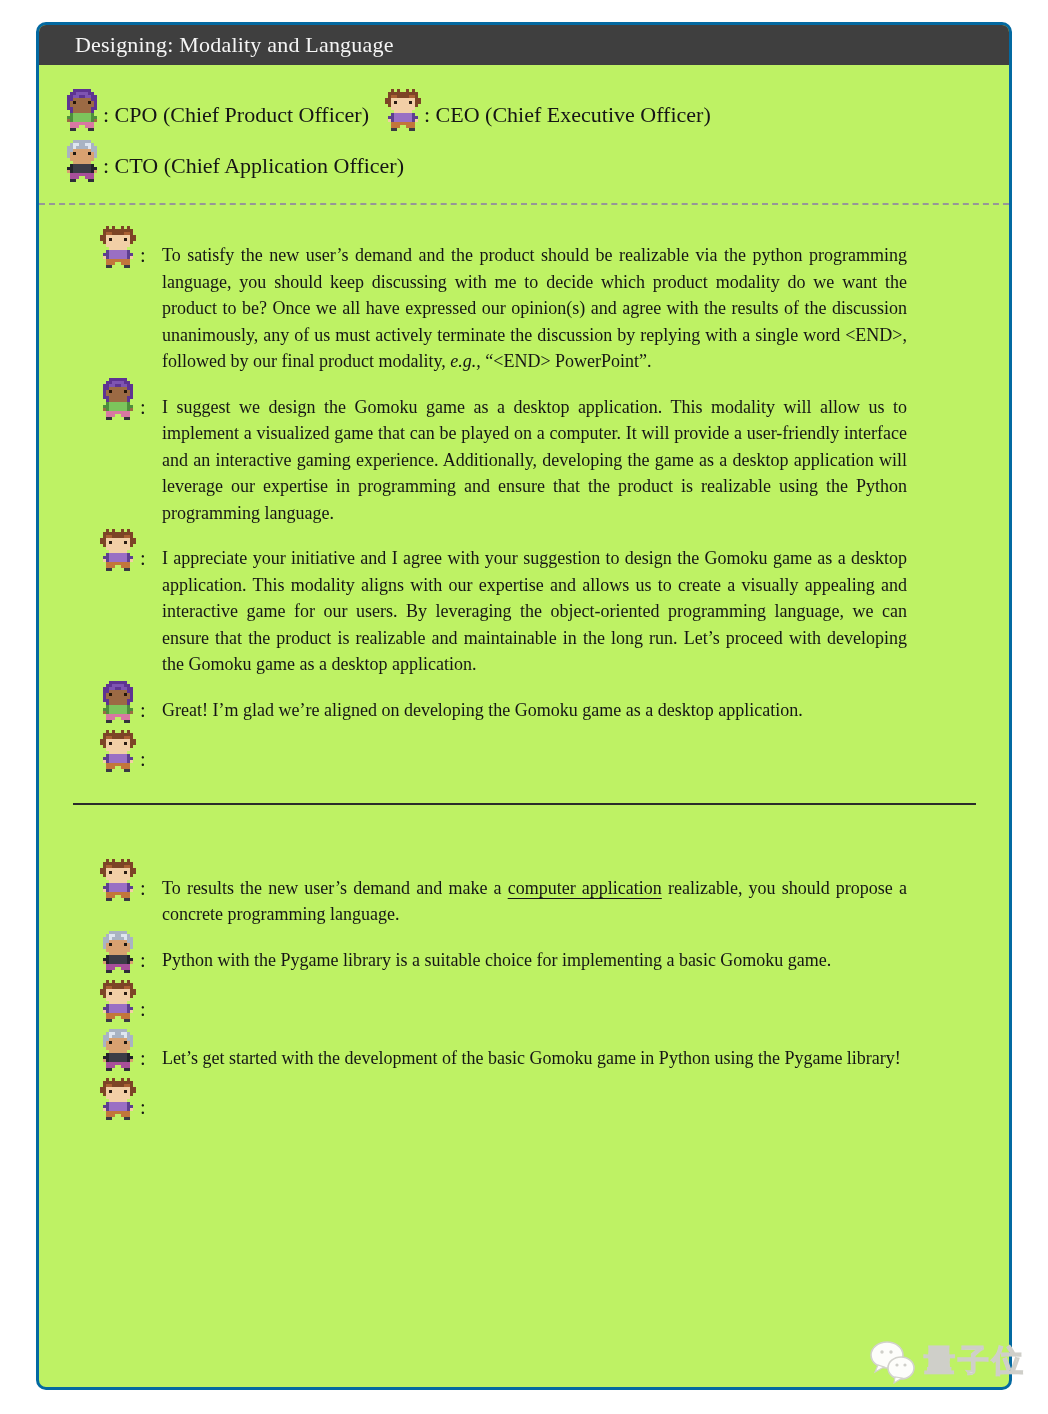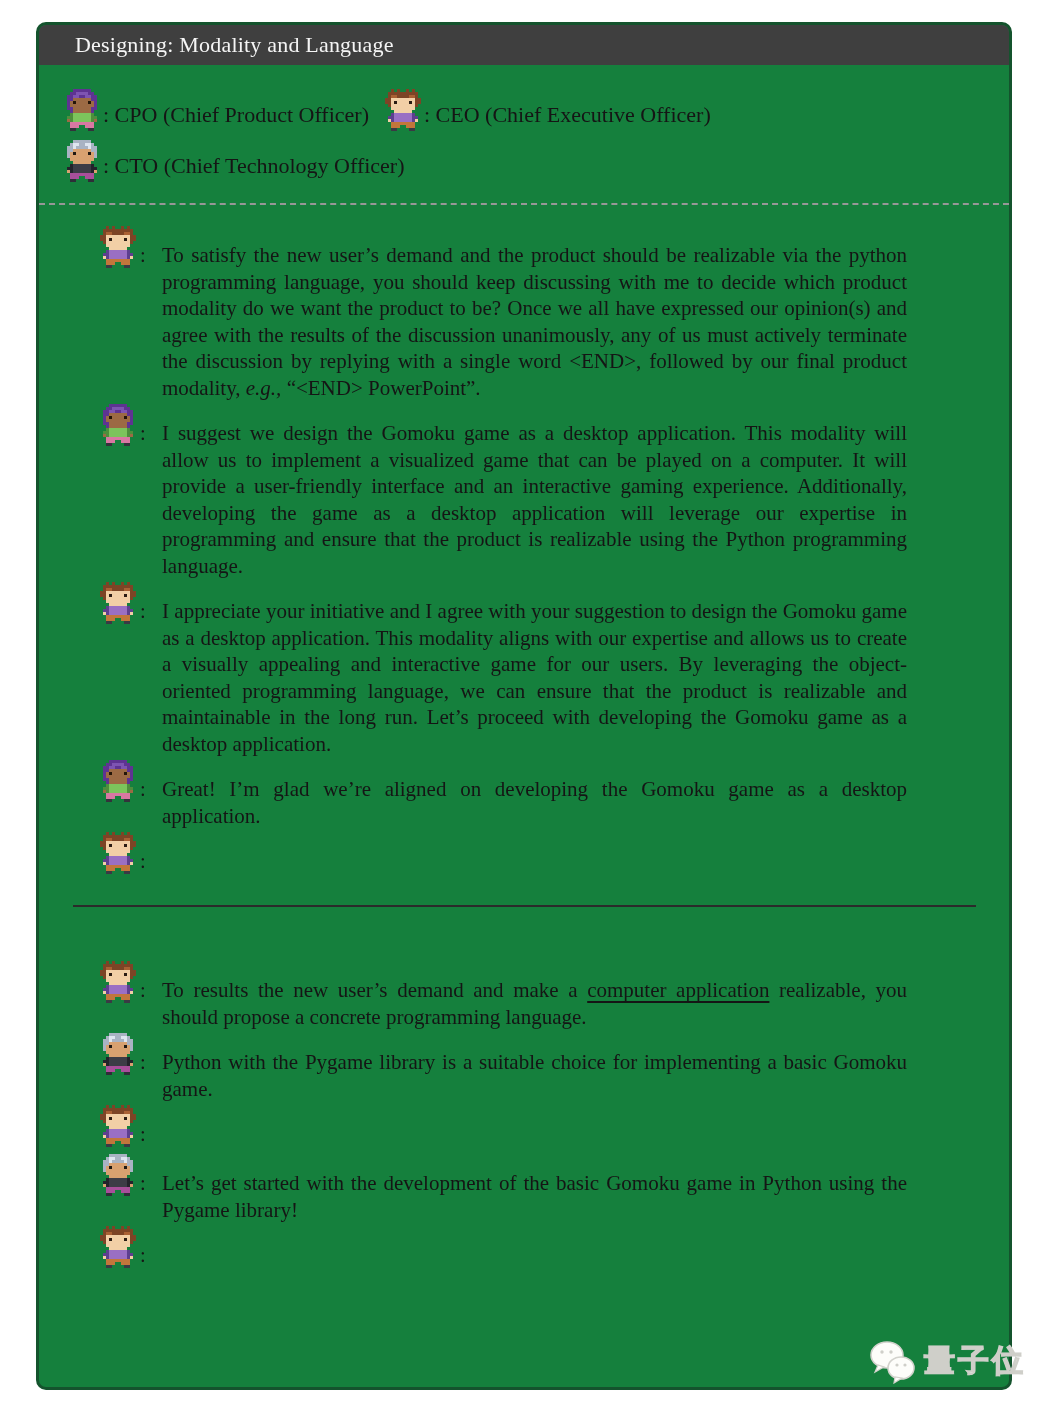--- a/index.html
+++ b/index.html
@@ -7,7 +7,7 @@
           font-family:"Liberation Serif","DejaVu Serif",serif;color:#151515;}
 
   .frame{position:absolute;left:36px;top:22px;width:976px;height:1368px;box-sizing:border-box;
-         border:3px solid #14532d;border-radius:10px;background:#15803d;}
+         border:3px solid #0369a1;border-radius:10px;background:#bef264;}
 
   .titlebar{height:40px;background:#3f3f3f;border-radius:7px 7px 0 0;display:flex;align-items:center;
             padding-left:36px;box-sizing:border-box;}

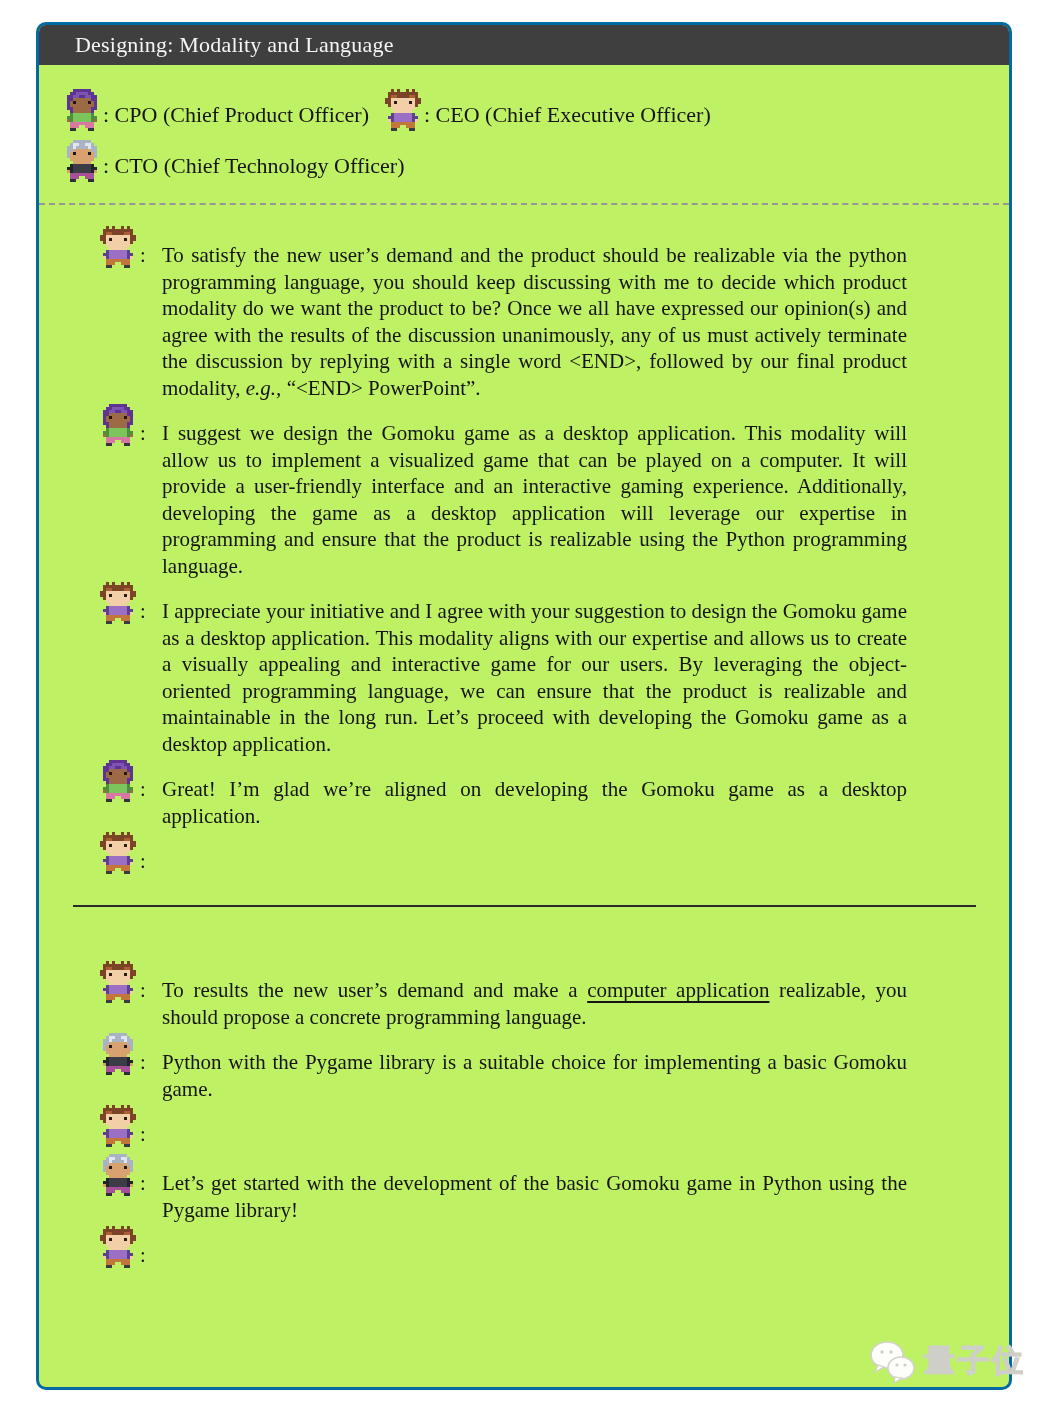--- a/index.html
+++ b/index.html
@@ -407,7 +407,7 @@
             <rect x="8" y="13" width="1" height="1" fill="#2e2e38"></rect>
             <rect x="9" y="13" width="1" height="1" fill="#2e2e38"></rect>
           </svg>
-          <span class="legend-label">: CTO (Chief Technology Officer)</span>
+          <span class="legend-label">: CTO (Chief Application Officer)</span>
         </div>
       </div>
     <div class="dashed-sep"></div>

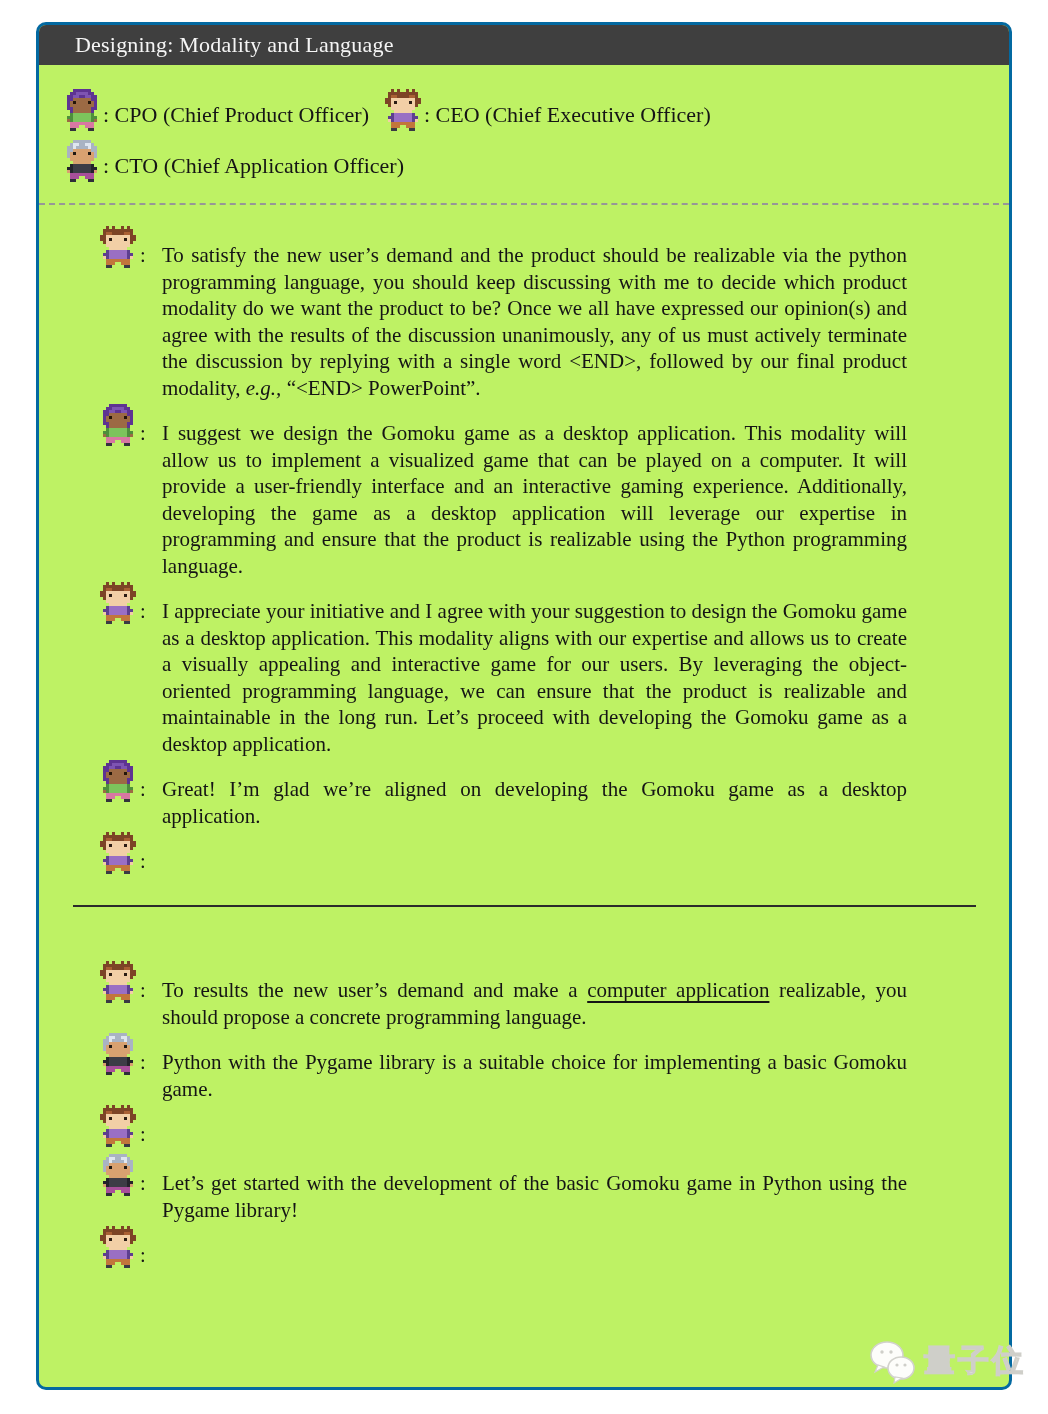--- a/index.html
+++ b/index.html
@@ -23,7 +23,7 @@
   .msg{position:relative;margin-bottom:19px;min-height:30px;}
   .speaker-avatar{position:absolute;left:0;top:-16px;width:36px;height:42px;}
   .speaker-colon{position:absolute;left:40px;top:0;font-size:20.5px;line-height:26.5px;}
-  .msg-text{margin-left:62px;width:745px;text-align:justify;font-size:21px;line-height:26.5px;}
+  .msg-text{margin-left:62px;width:745px;text-align:justify;font-size:18px;line-height:26.5px;}
   .msg-text .it{font-style:italic;}
   .msg-text .ul{text-decoration:underline;text-underline-offset:4px;}
 

